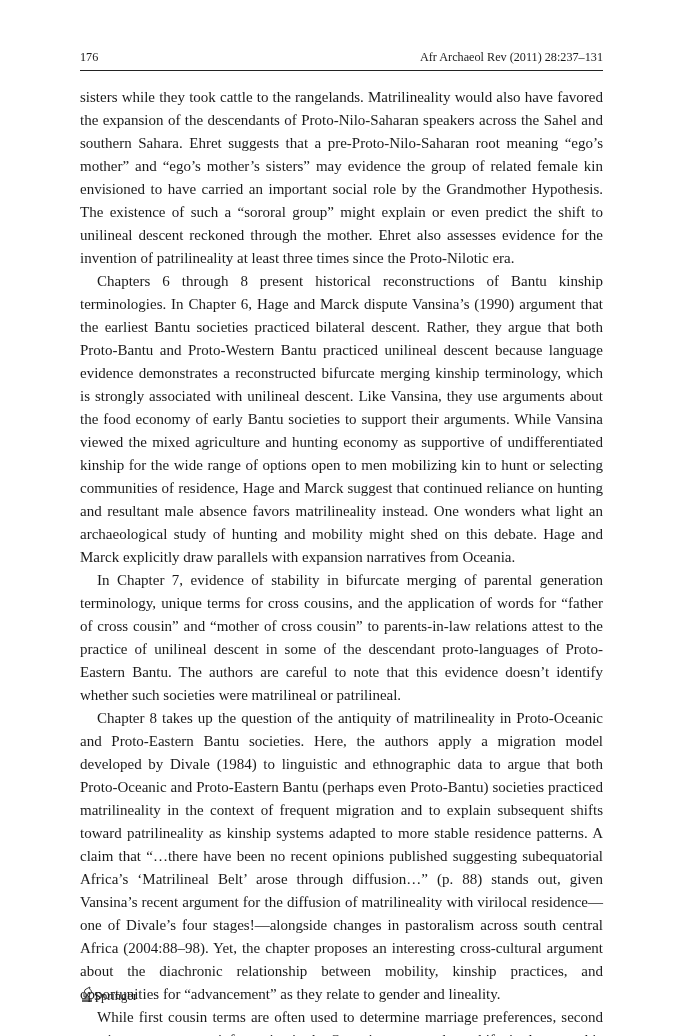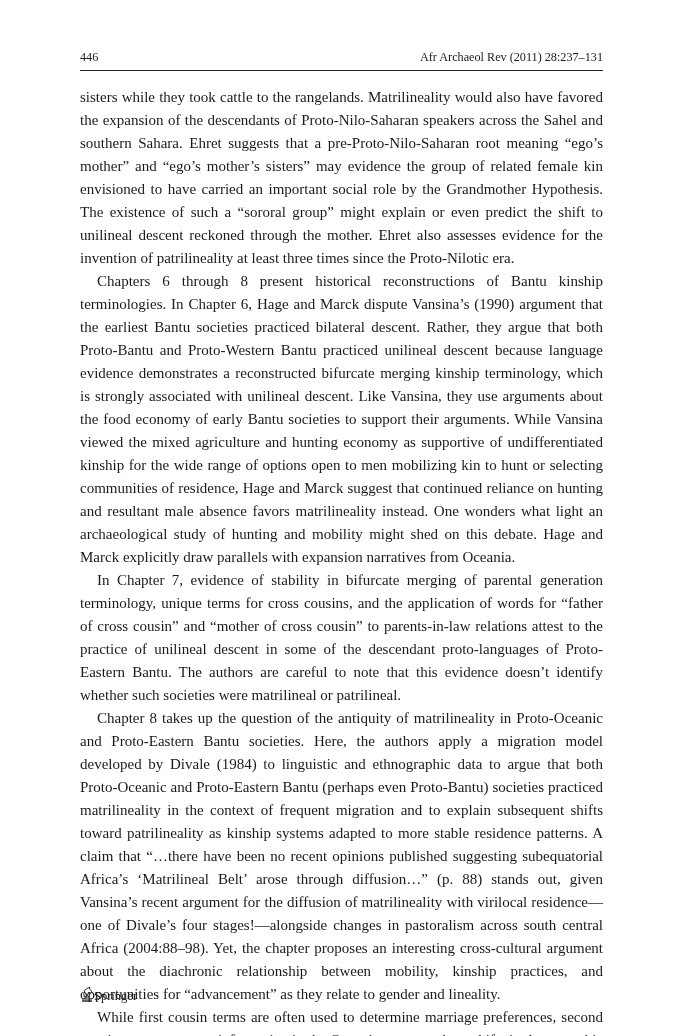--- a/index.html
+++ b/index.html
@@ -23,7 +23,7 @@
 <body>
 
 <div class="header">
-  <span class="pg">446</span>
+  <span class="pg">176</span>
   <span class="journal">Afr Archaeol Rev (2011) 28:237–131</span>
 </div>
 <div class="rule"></div>

